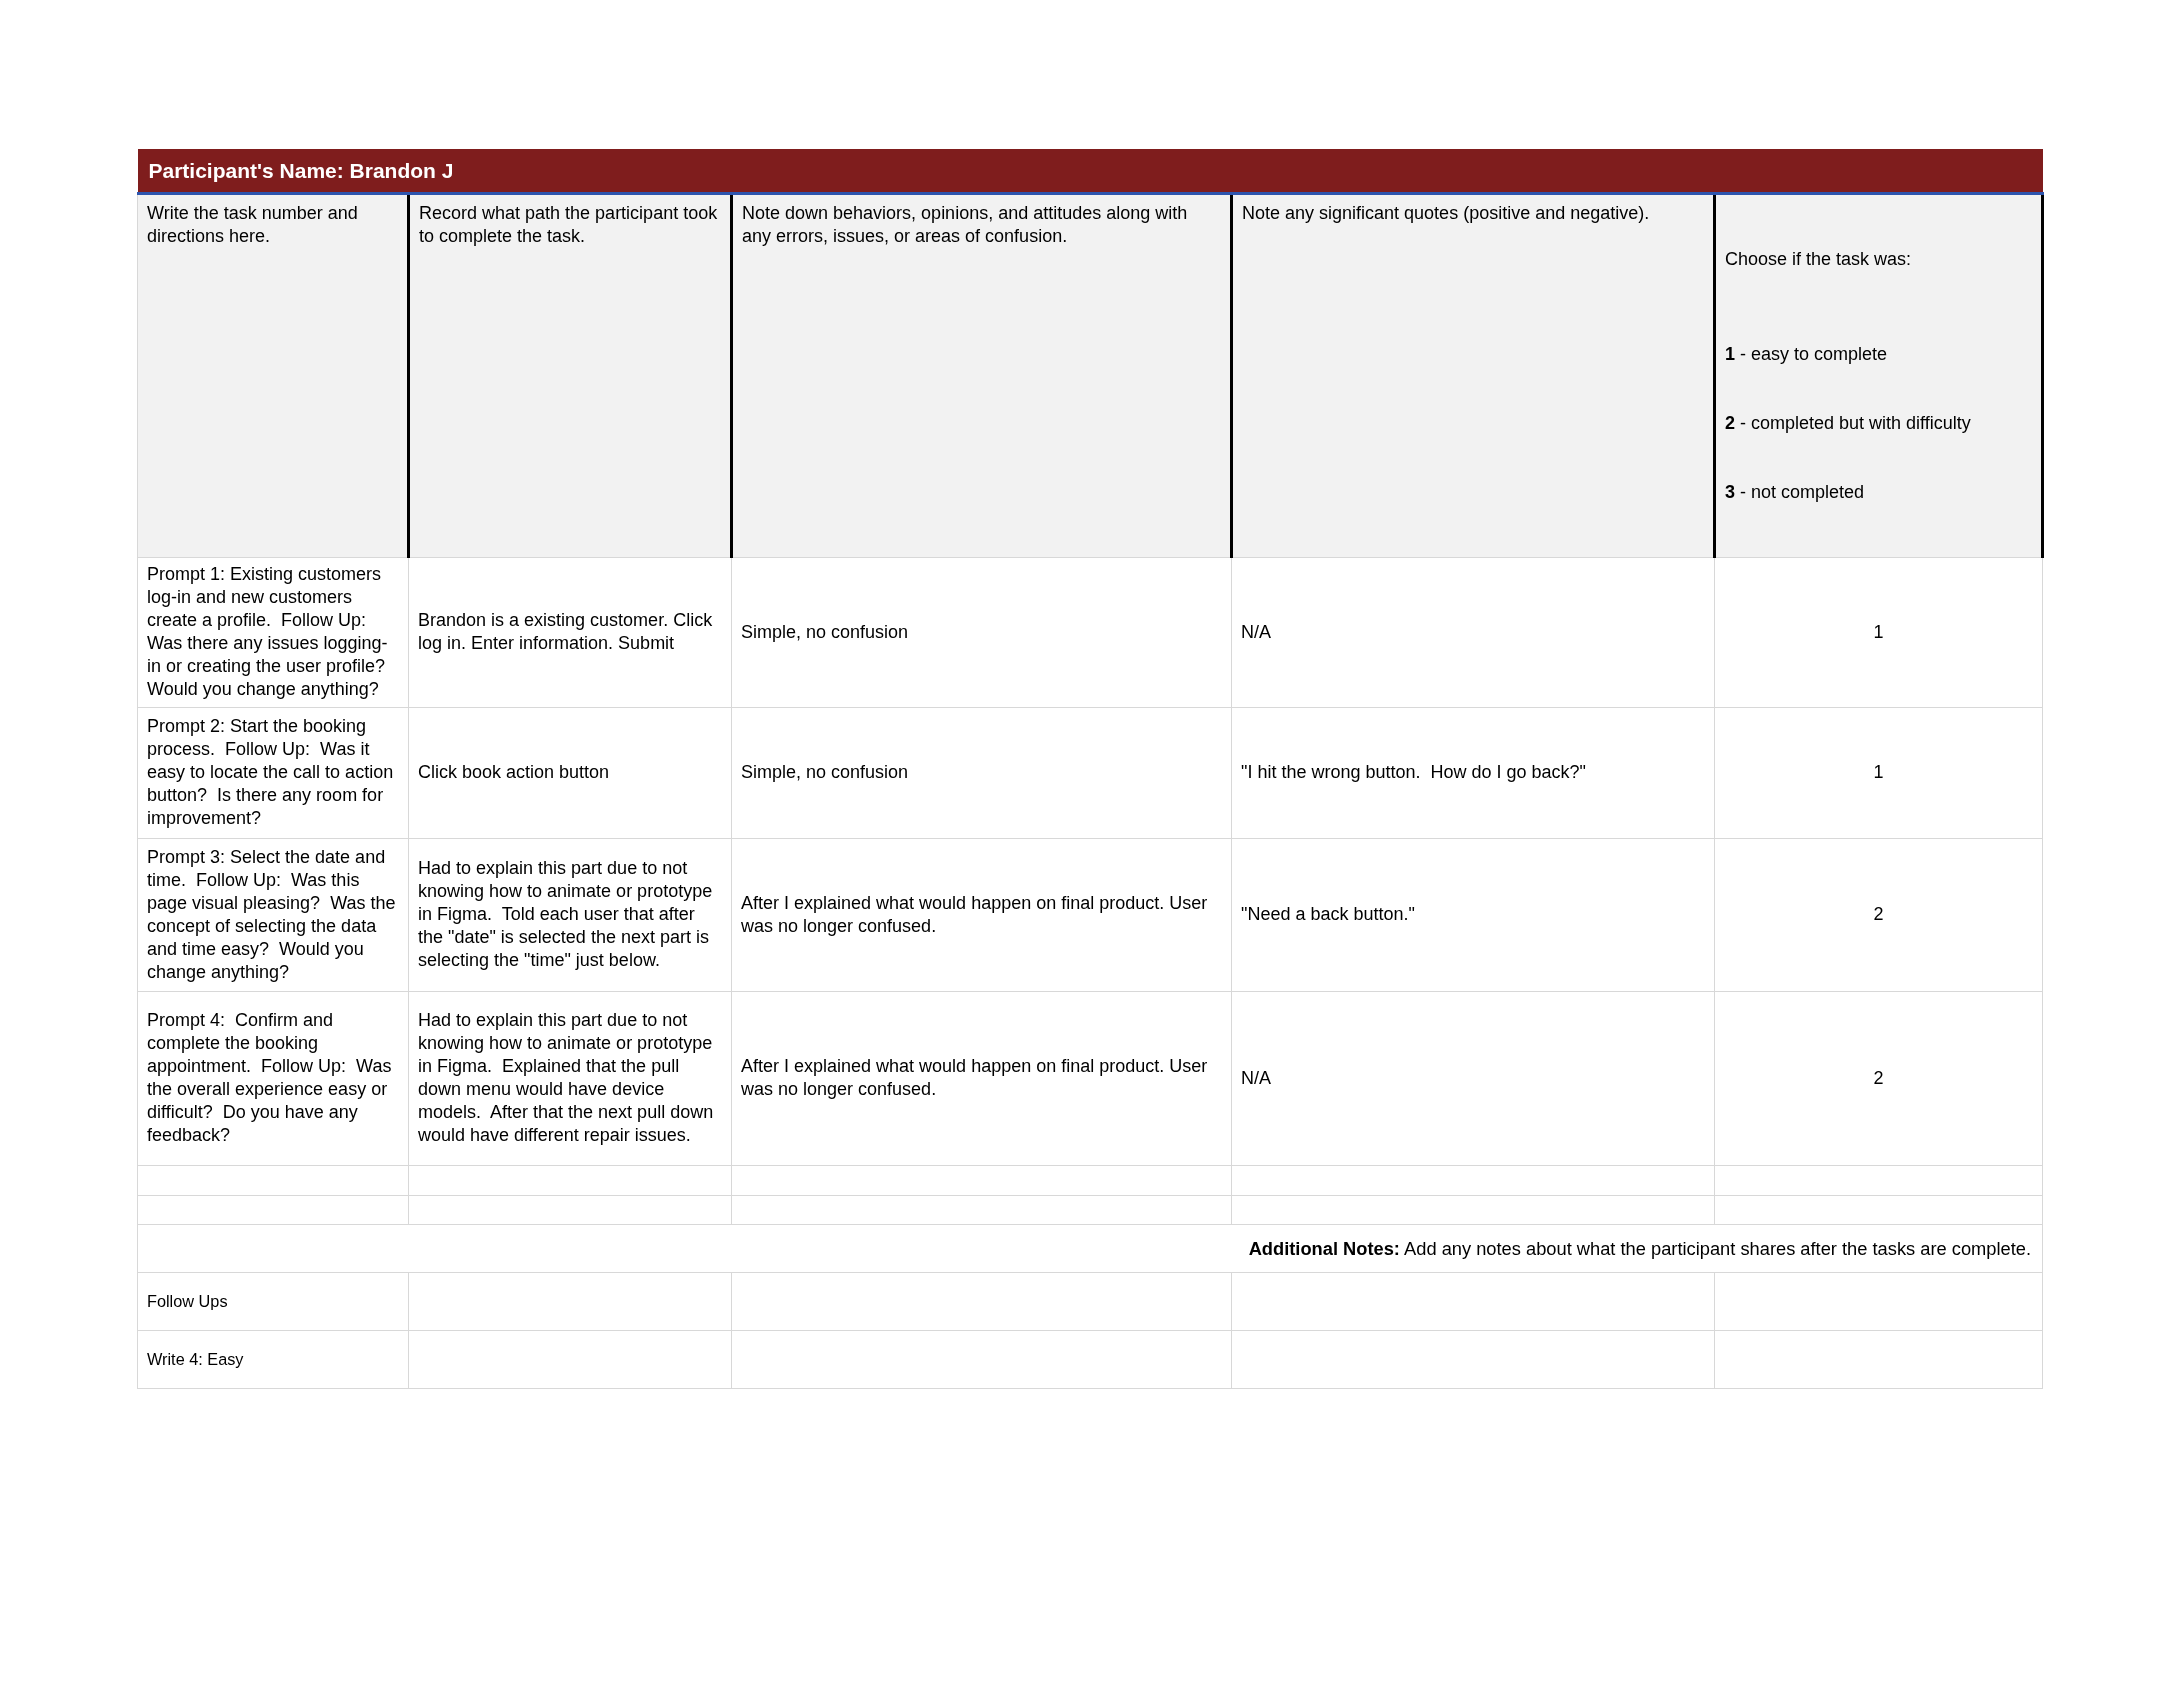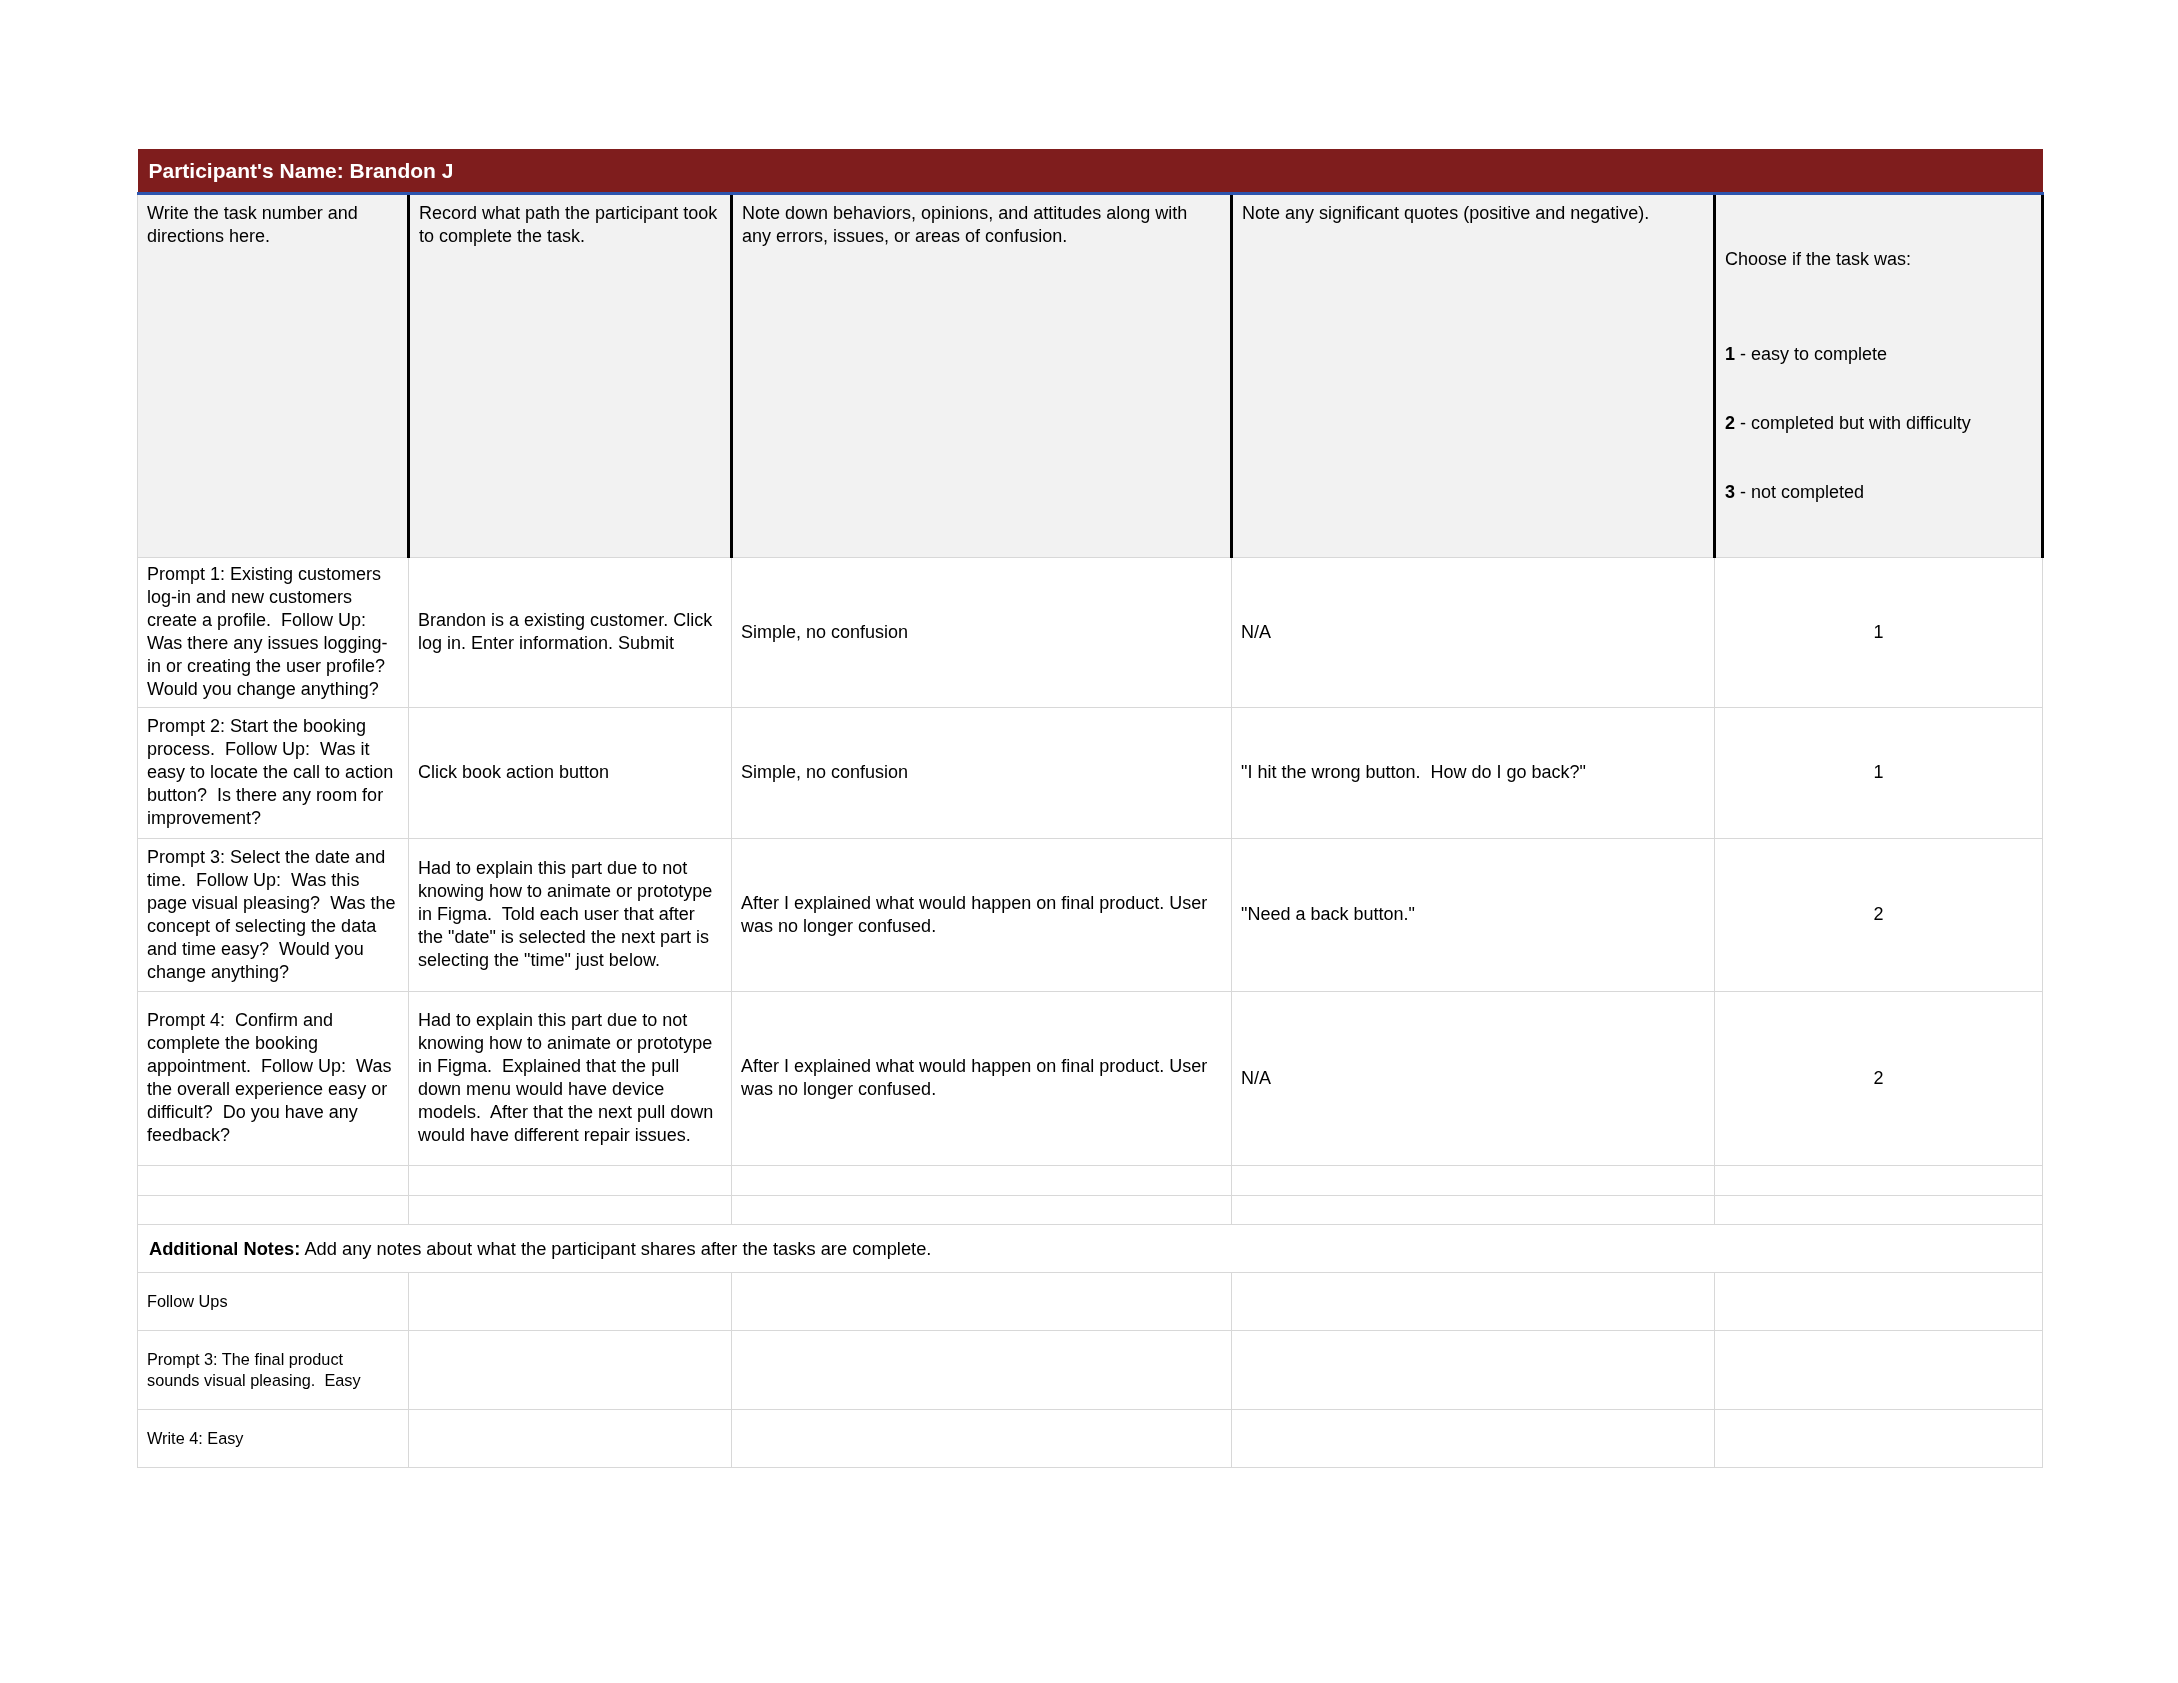--- a/index.html
+++ b/index.html
@@ -68,7 +68,7 @@
   tr.empty-b { height:29px; }
   td.center { text-align:center; }
   
-  tr.notes-row { height:48px; }
+  tr.notes-row { height:48px;text-align:right; }
   tr.notes-row td { padding:4px 11px; font-size:18.3px; }
   tr.notes-row b { font-weight:bold; }
   

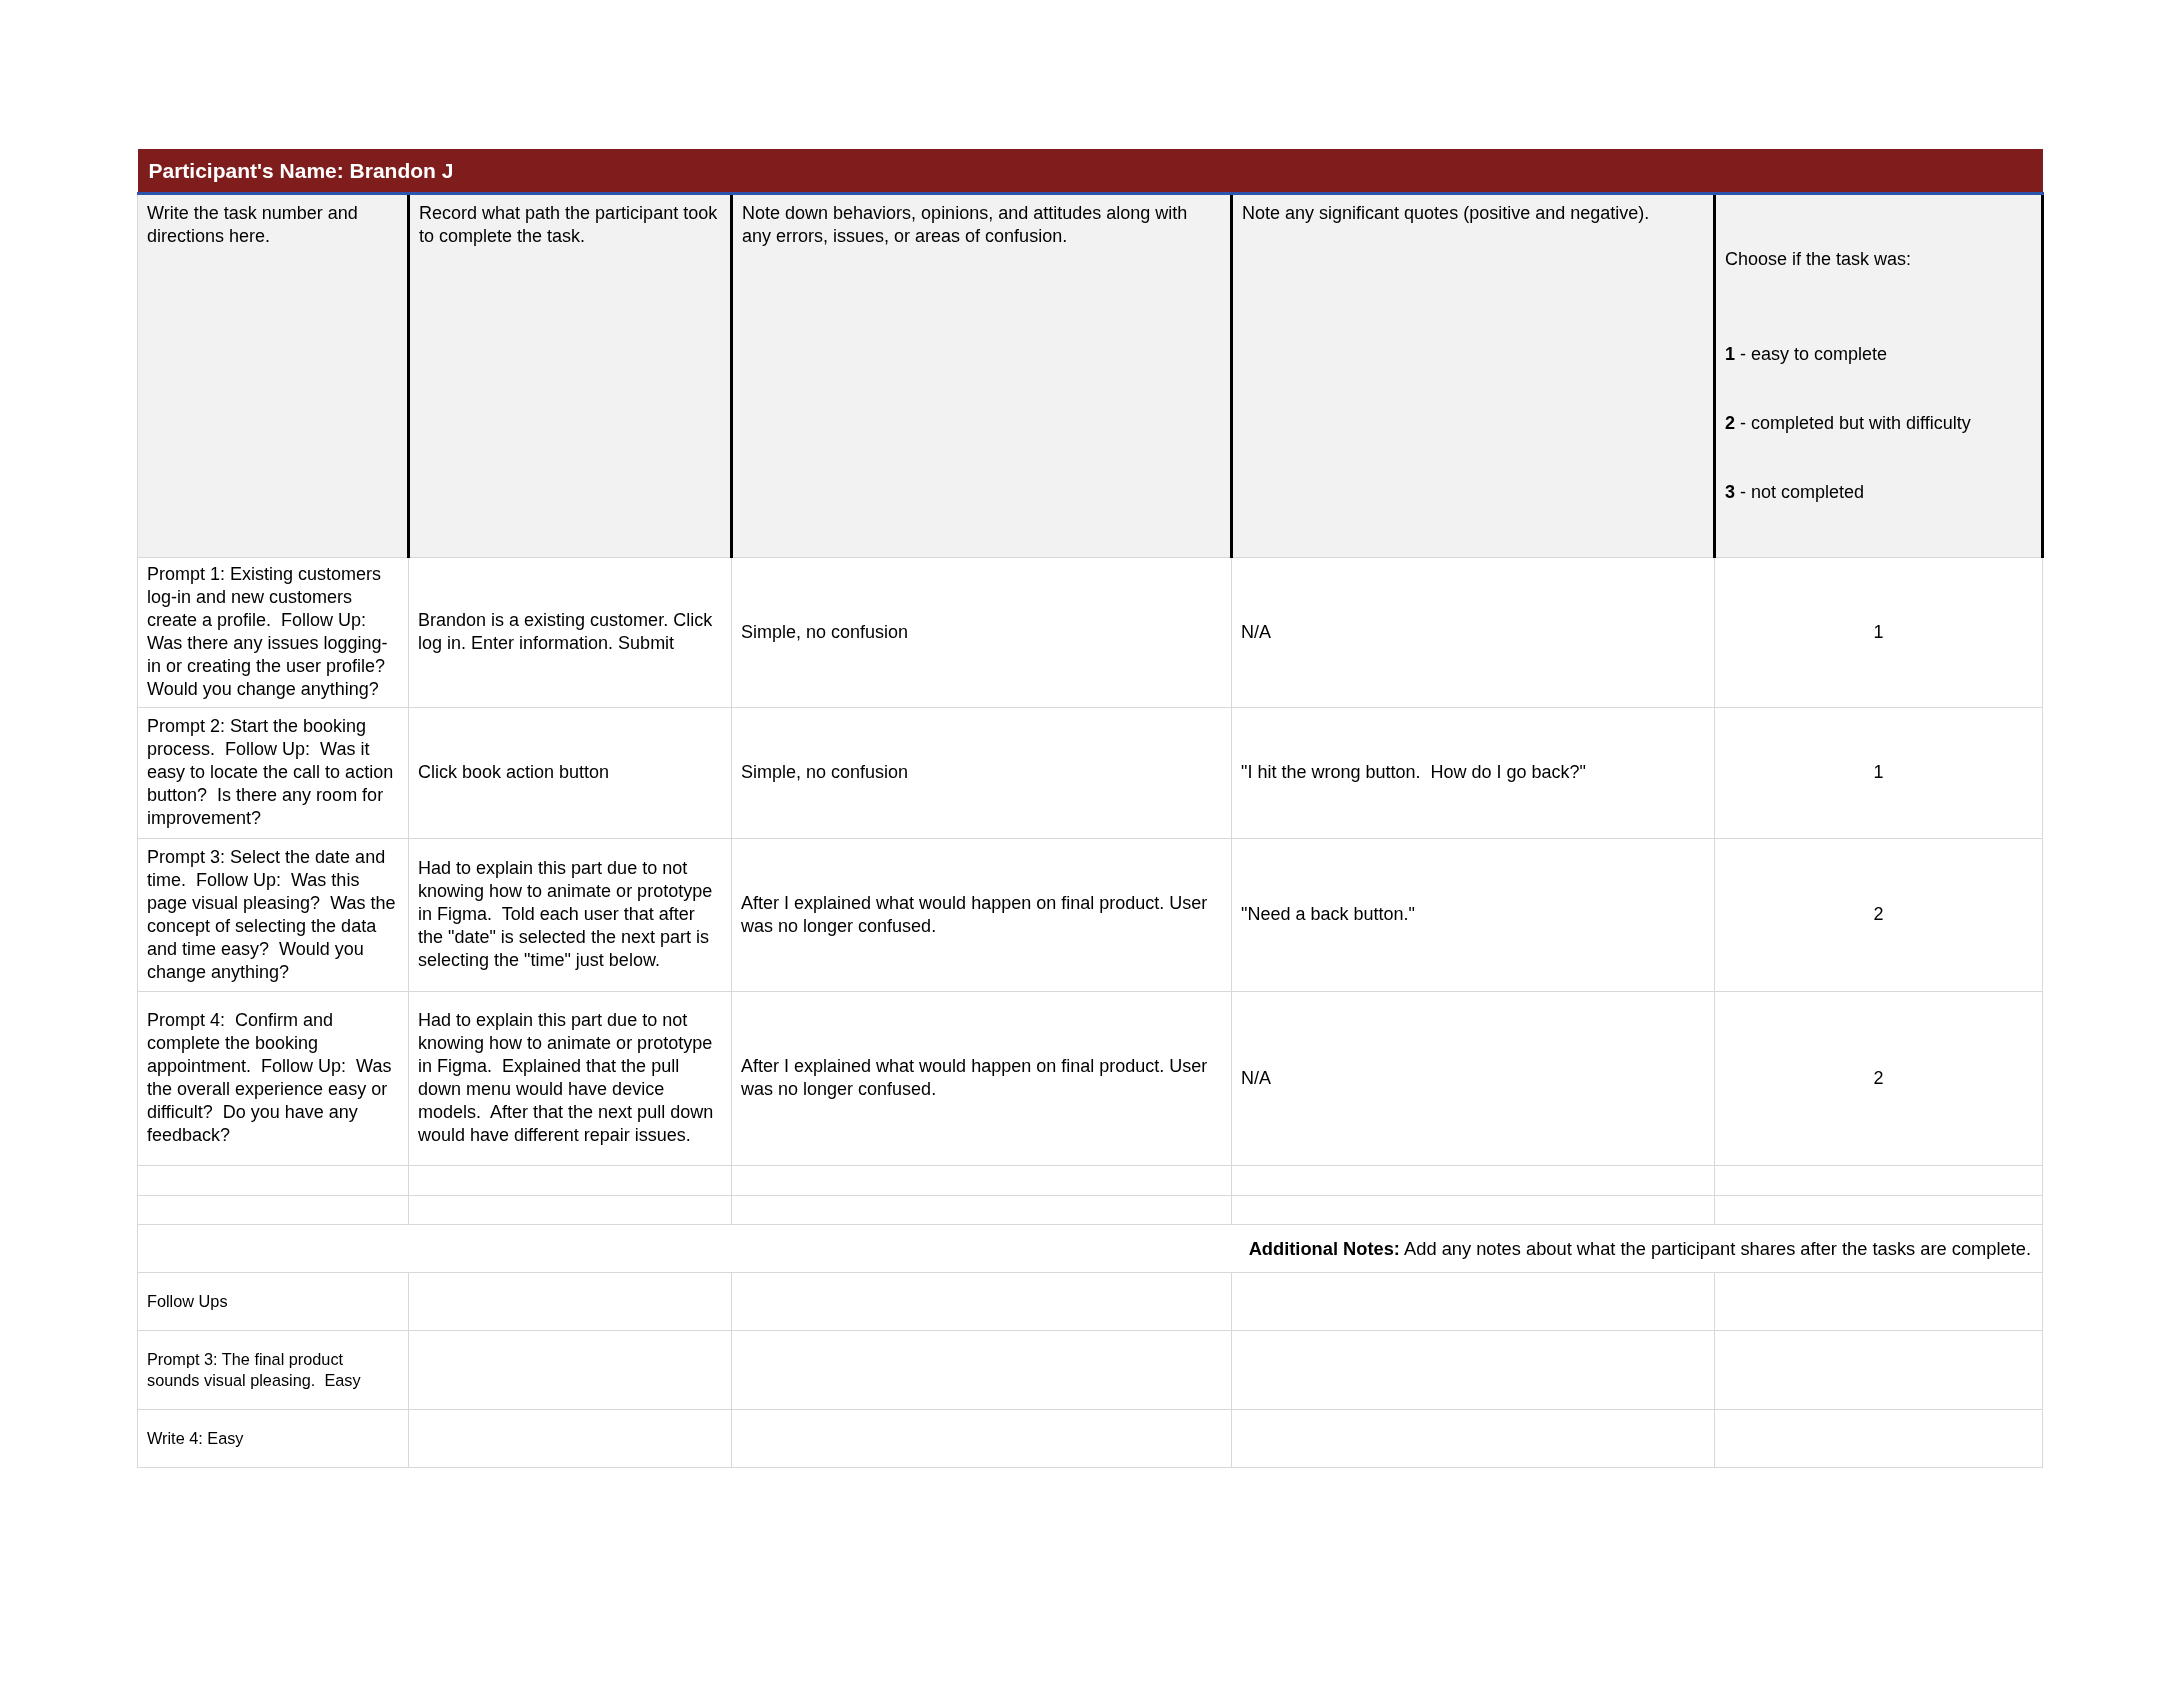--- a/index.html
+++ b/index.html
@@ -166,13 +166,6 @@
           <td></td>
           <td></td>
     </tr>
-    <tr class="fu-3 small">
-      <td>Prompt 3: The final product sounds visual pleasing.  Easy</td>
-      <td></td>
-          <td></td>
-          <td></td>
-          <td></td>
-    </tr>
     <tr class="fu-4 small">
       <td>Write 4: Easy</td>
       <td></td>

